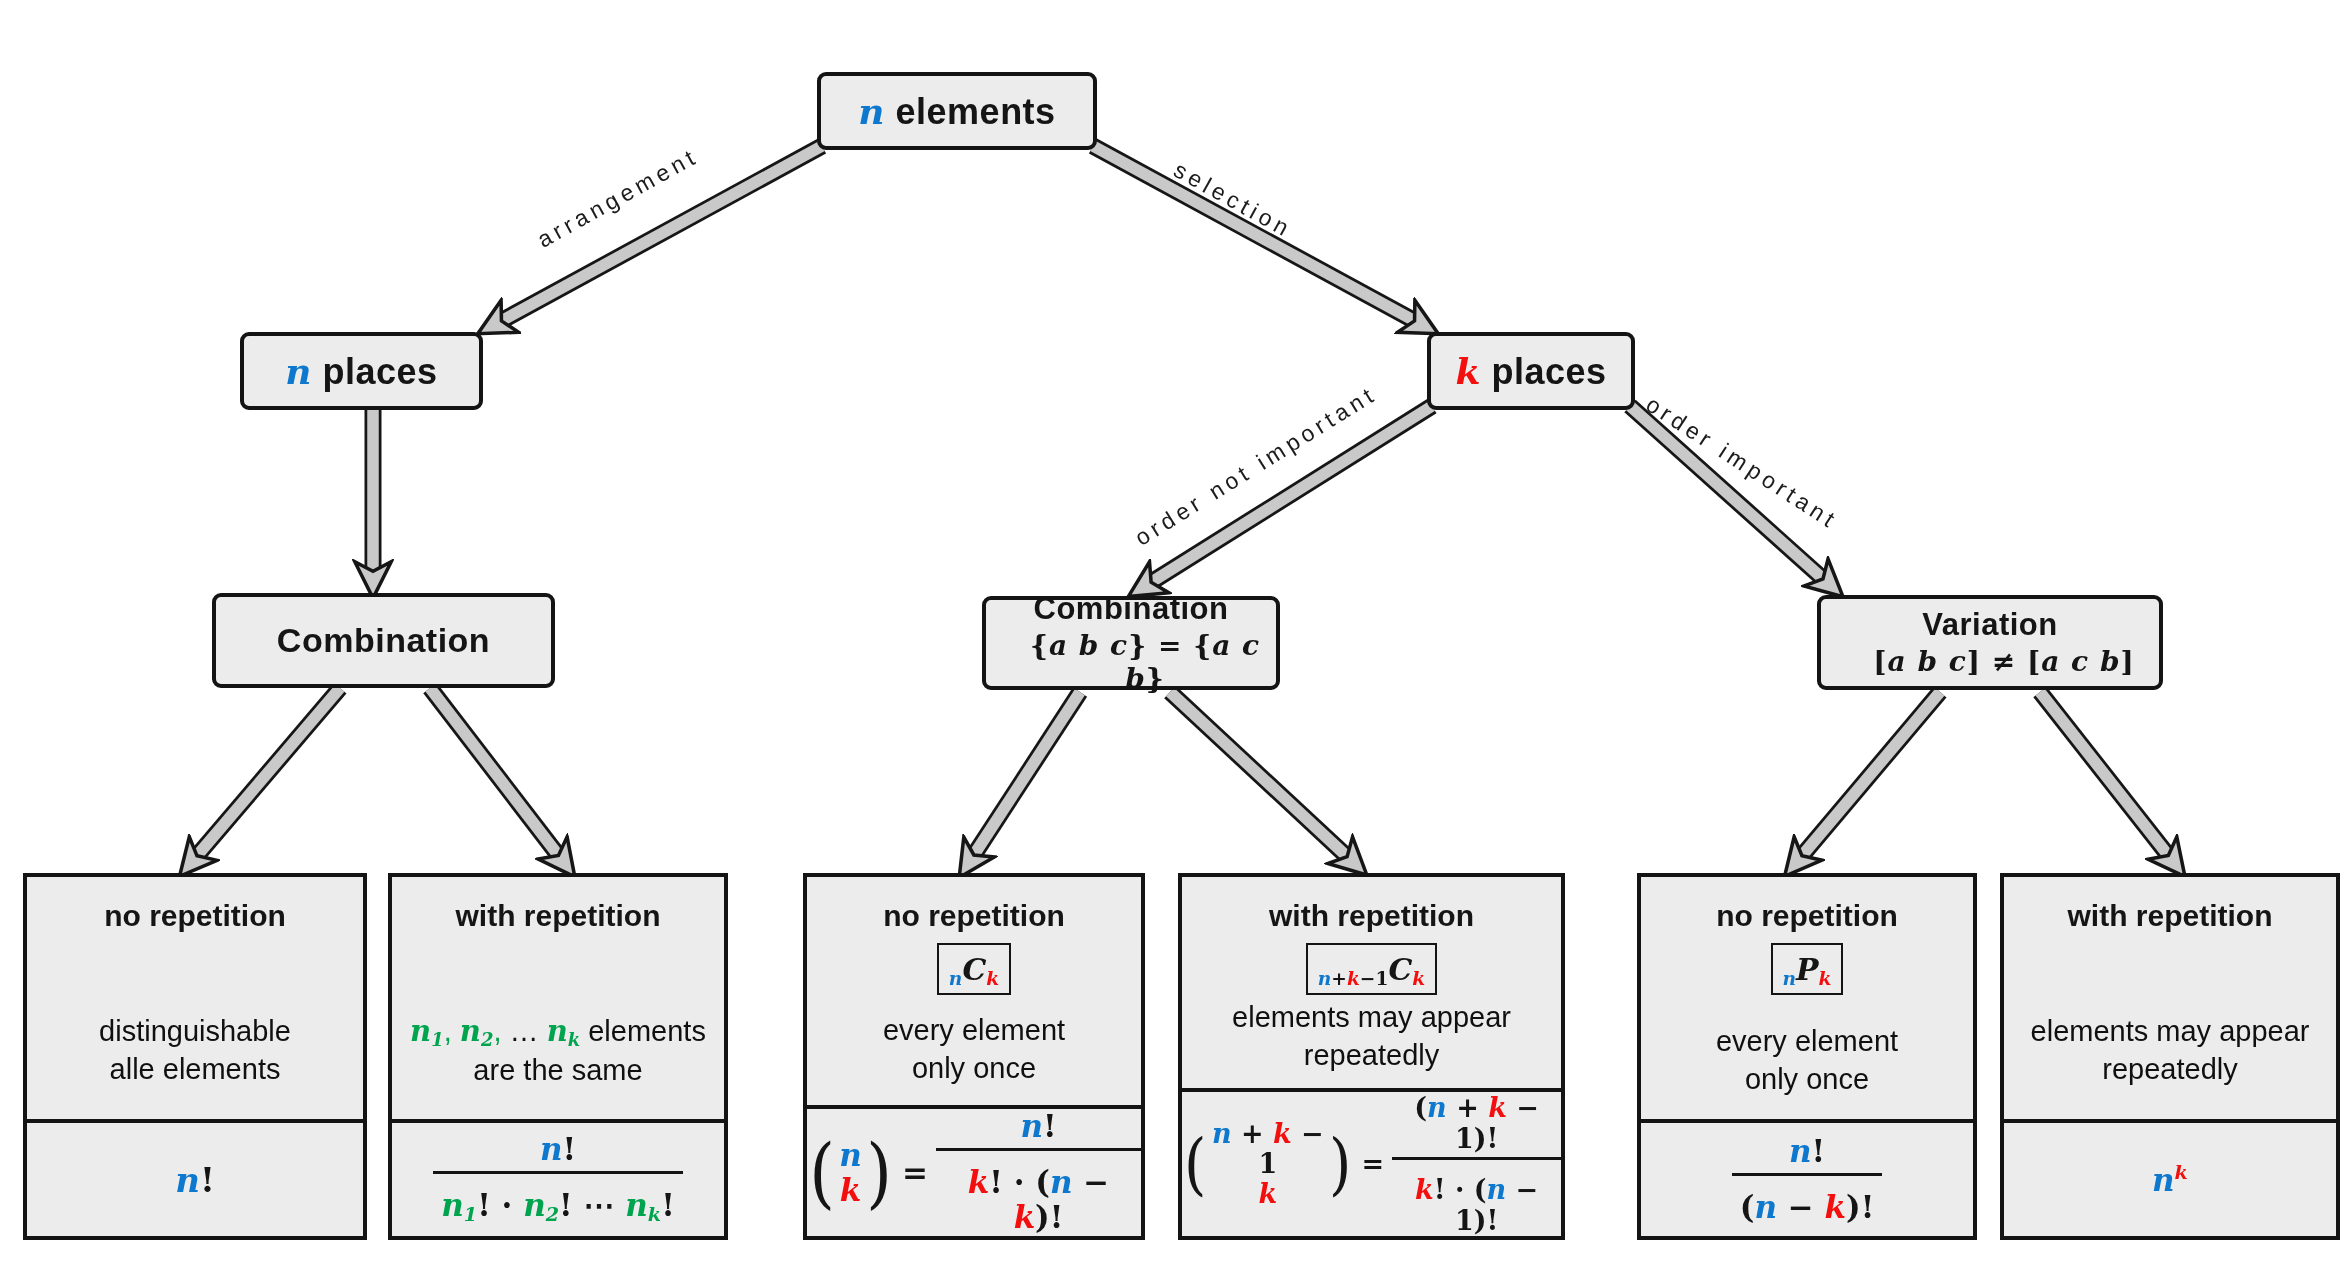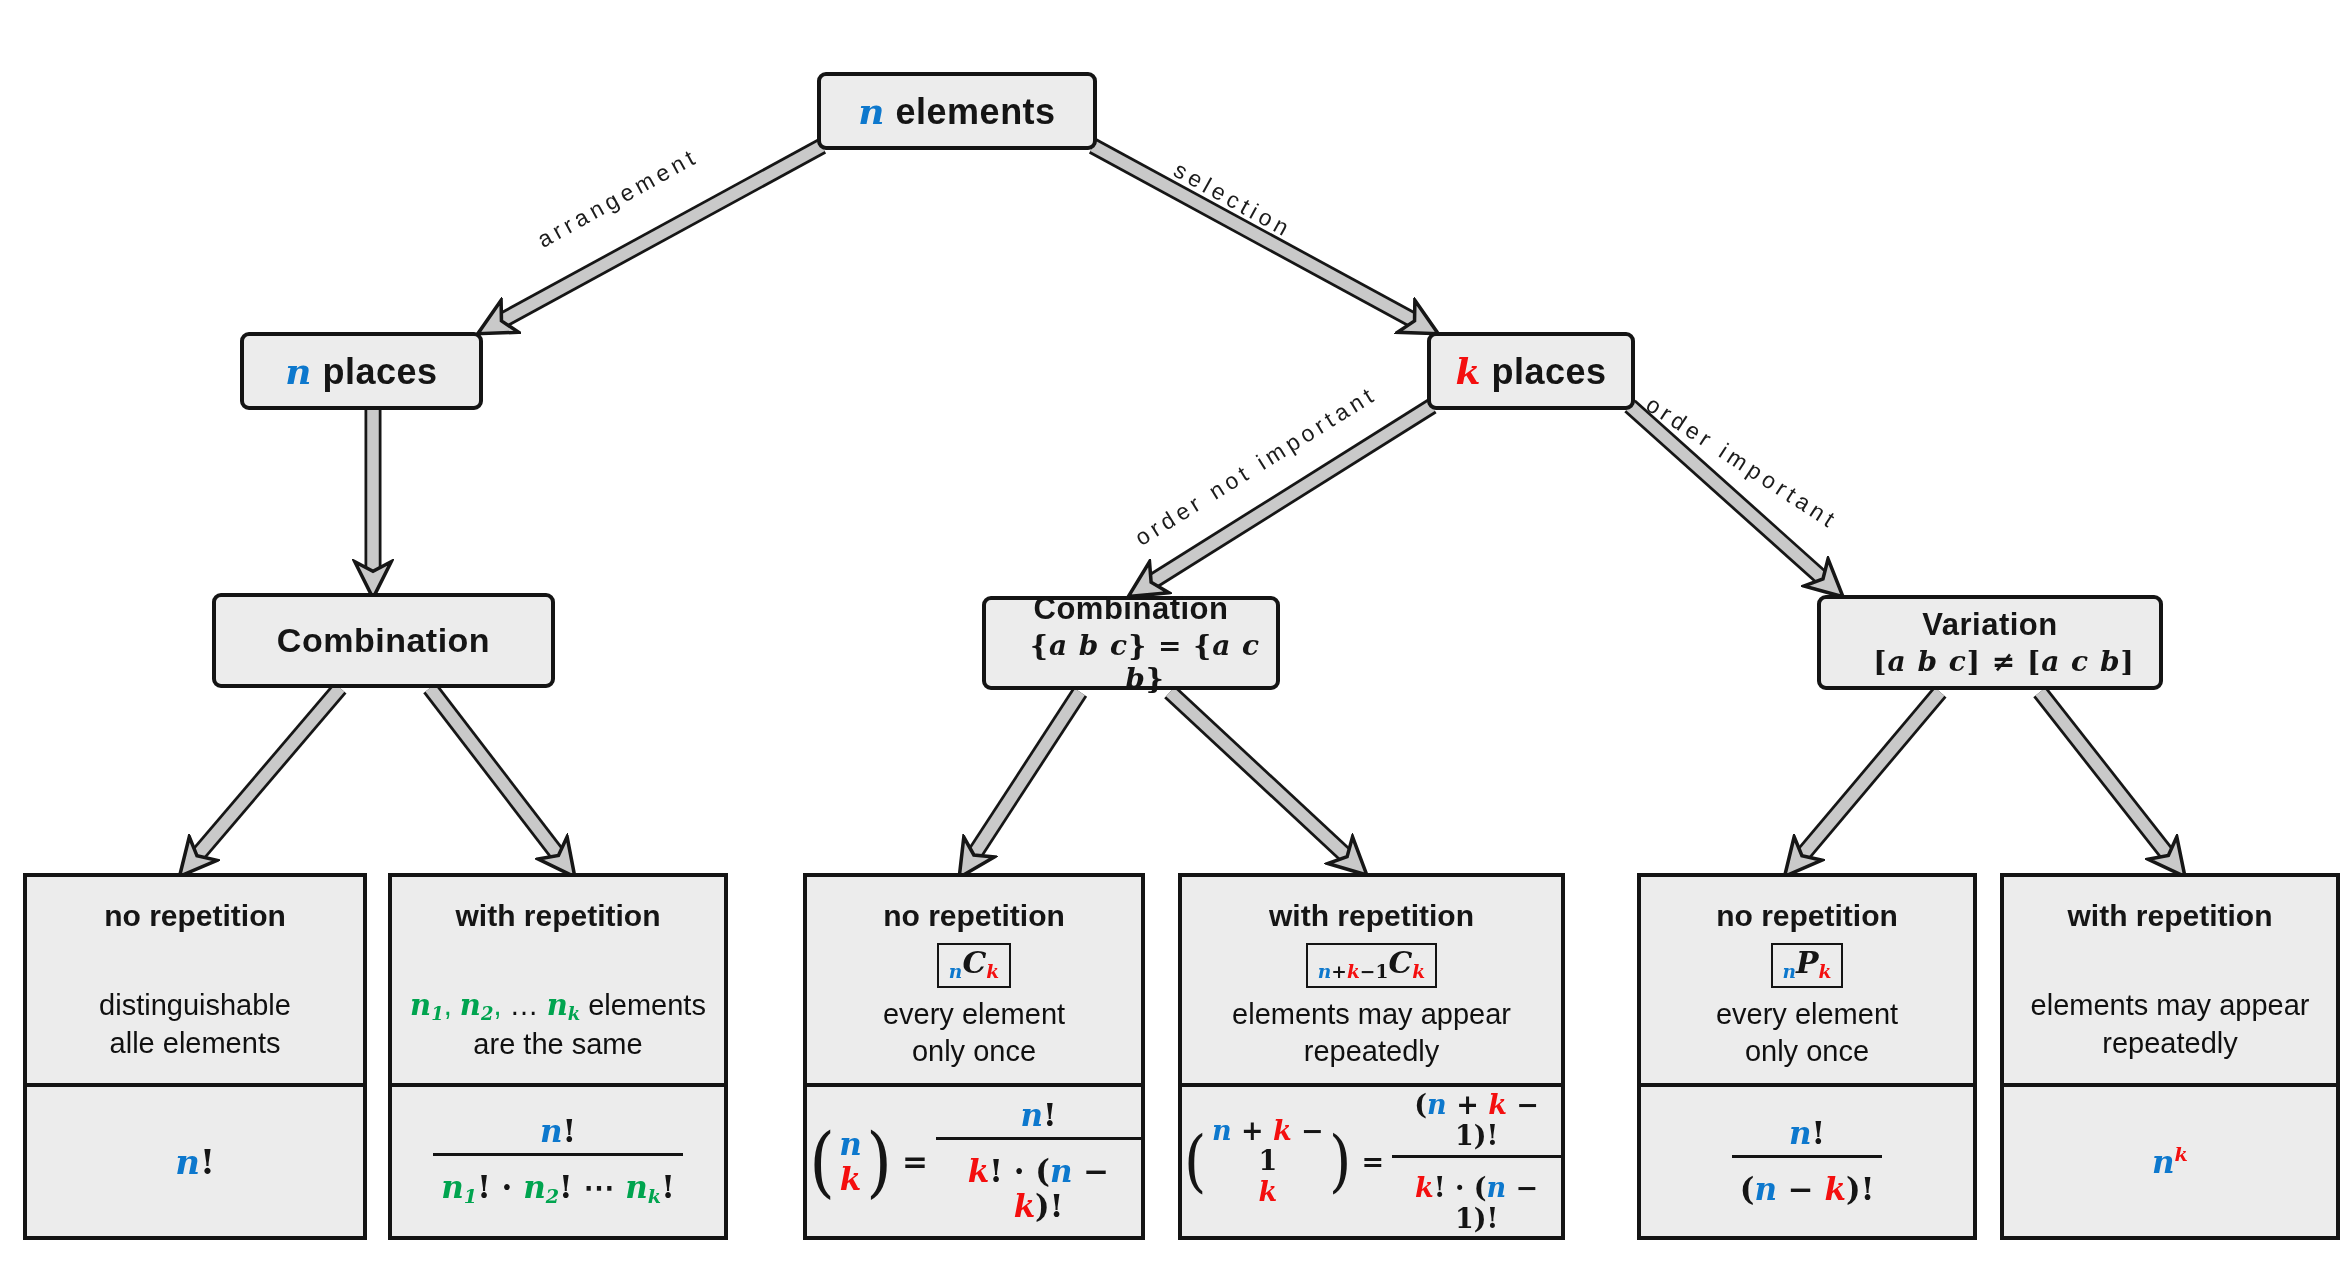--- a/index.html
+++ b/index.html
@@ -38,7 +38,7 @@
     position:absolute;box-sizing:border-box;background:var(--boxFill,#ececec);
     border:4px solid #141414;display:flex;flex-direction:column;top:873px;height:367px;
   }
-  .leaf-top{position:relative;height:206px;box-sizing:border-box;display:flex;flex-direction:column;align-items:center;}
+  .leaf-top{position:relative;height:242px;box-sizing:border-box;display:flex;flex-direction:column;align-items:center;}
   .leaf-title{font-weight:bold;font-size:30px;margin-top:22px;}
   .badge{
     margin-top:10px;border:2.5px solid #141414;padding:1px 10px 3px 10px;

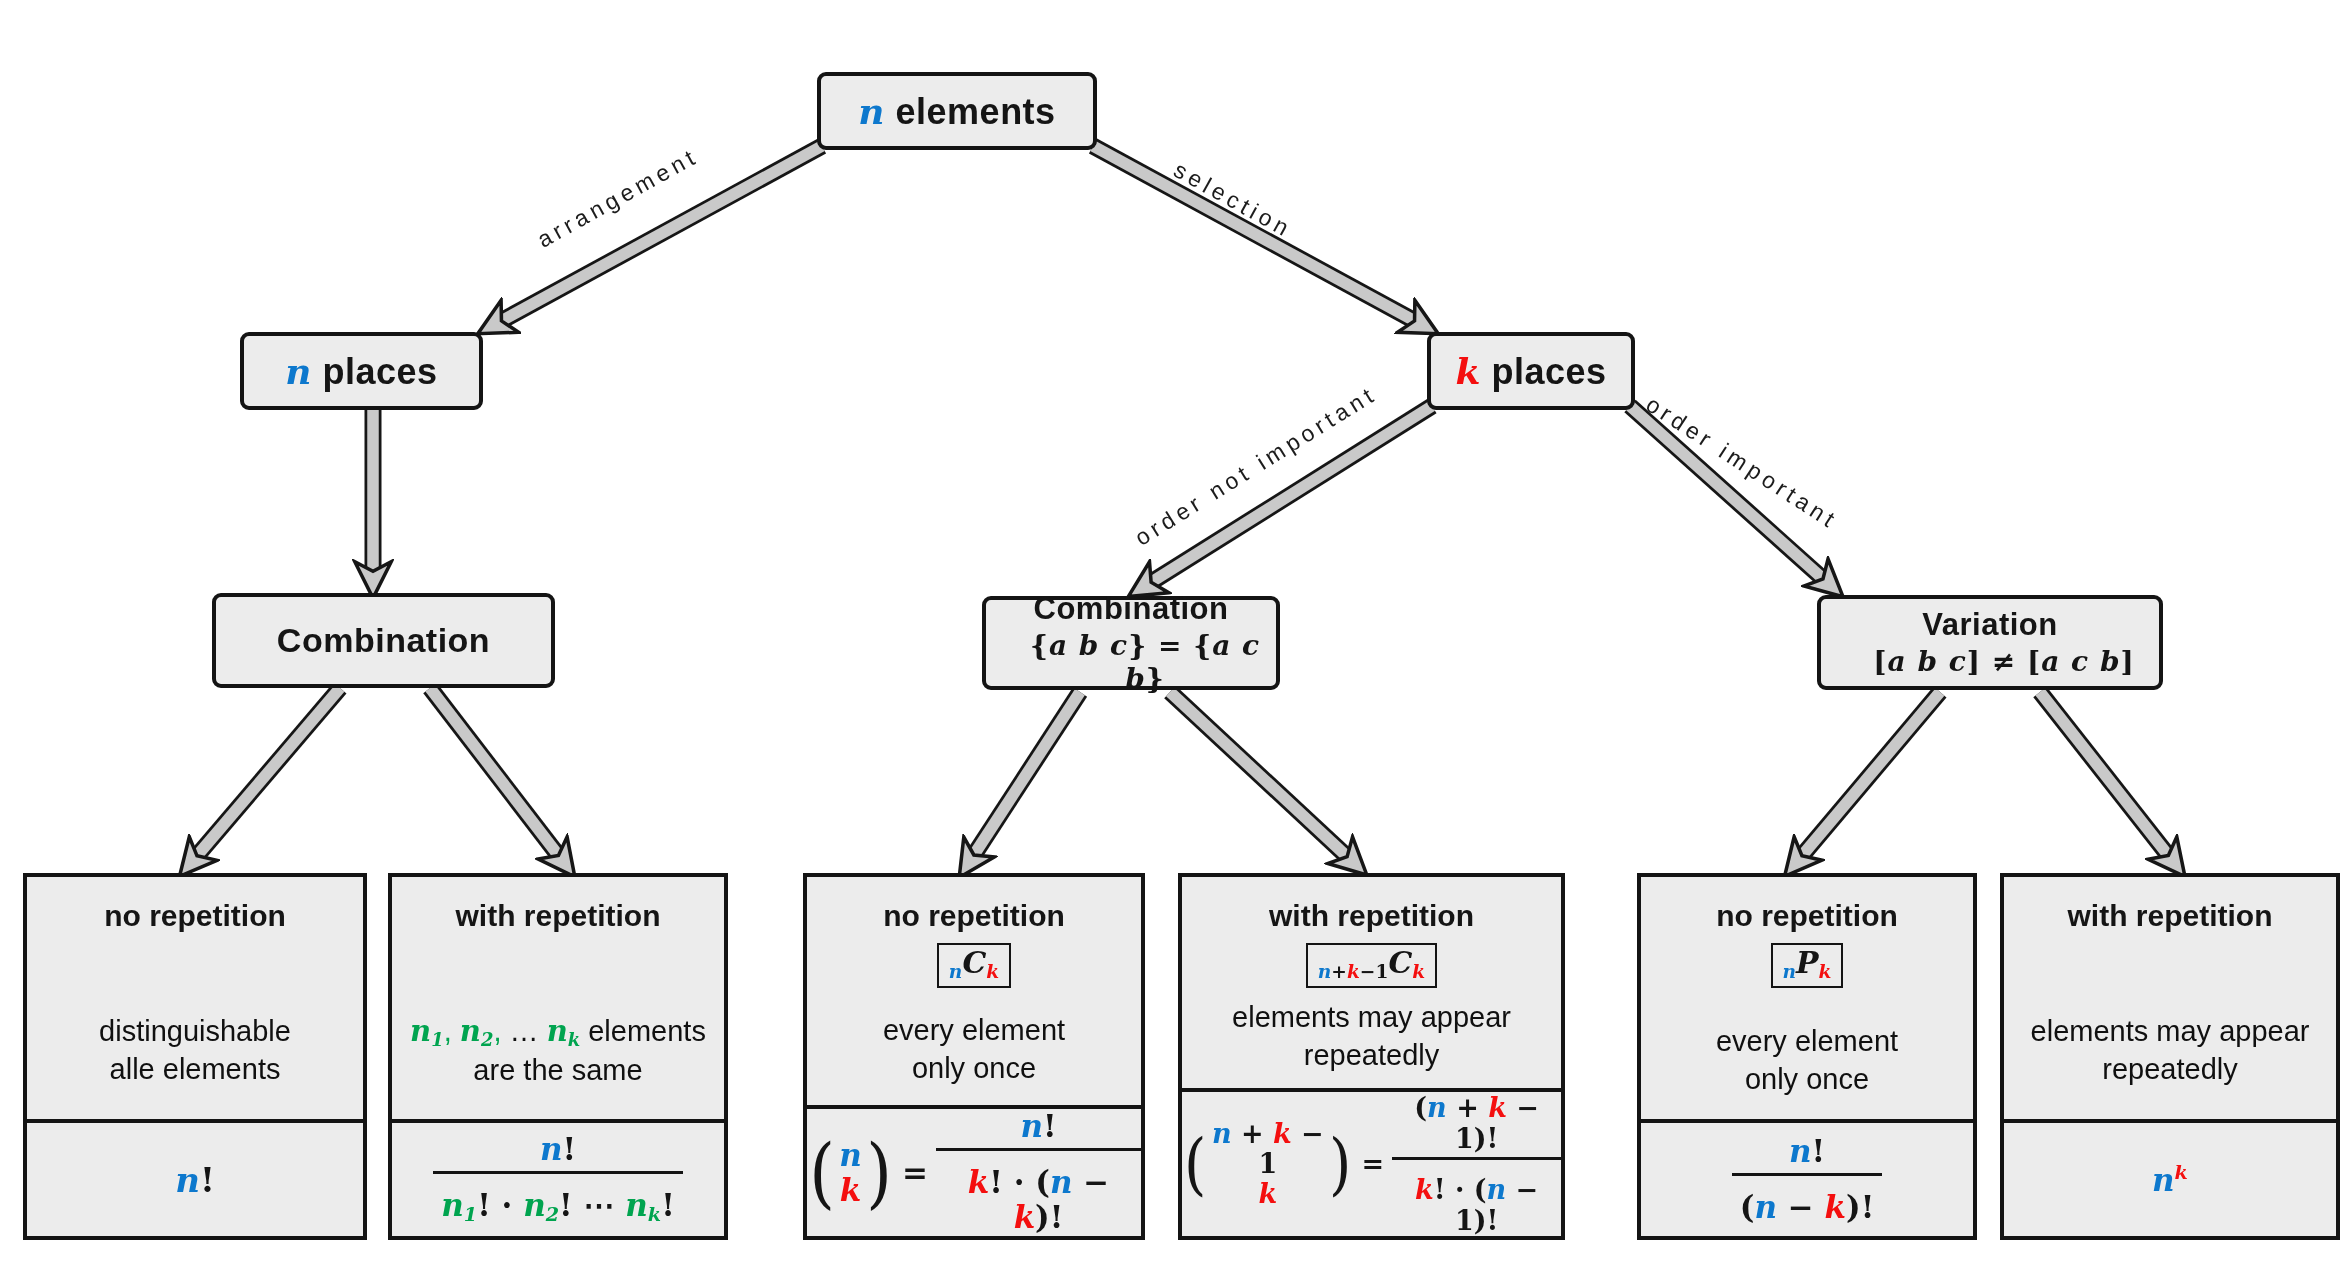--- a/index.html
+++ b/index.html
@@ -41,7 +41,7 @@
   .leaf-top{position:relative;height:242px;box-sizing:border-box;display:flex;flex-direction:column;align-items:center;}
   .leaf-title{font-weight:bold;font-size:30px;margin-top:22px;}
   .badge{
-    margin-top:10px;border:2.5px solid #141414;padding:1px 10px 3px 10px;
+    margin-top:10px;border:2.5px solid #141414;padding:8px 10px 3px 10px;
     font-size:30px;line-height:1.15;background:var(--boxFill,#ececec);
   }
   .desc{

